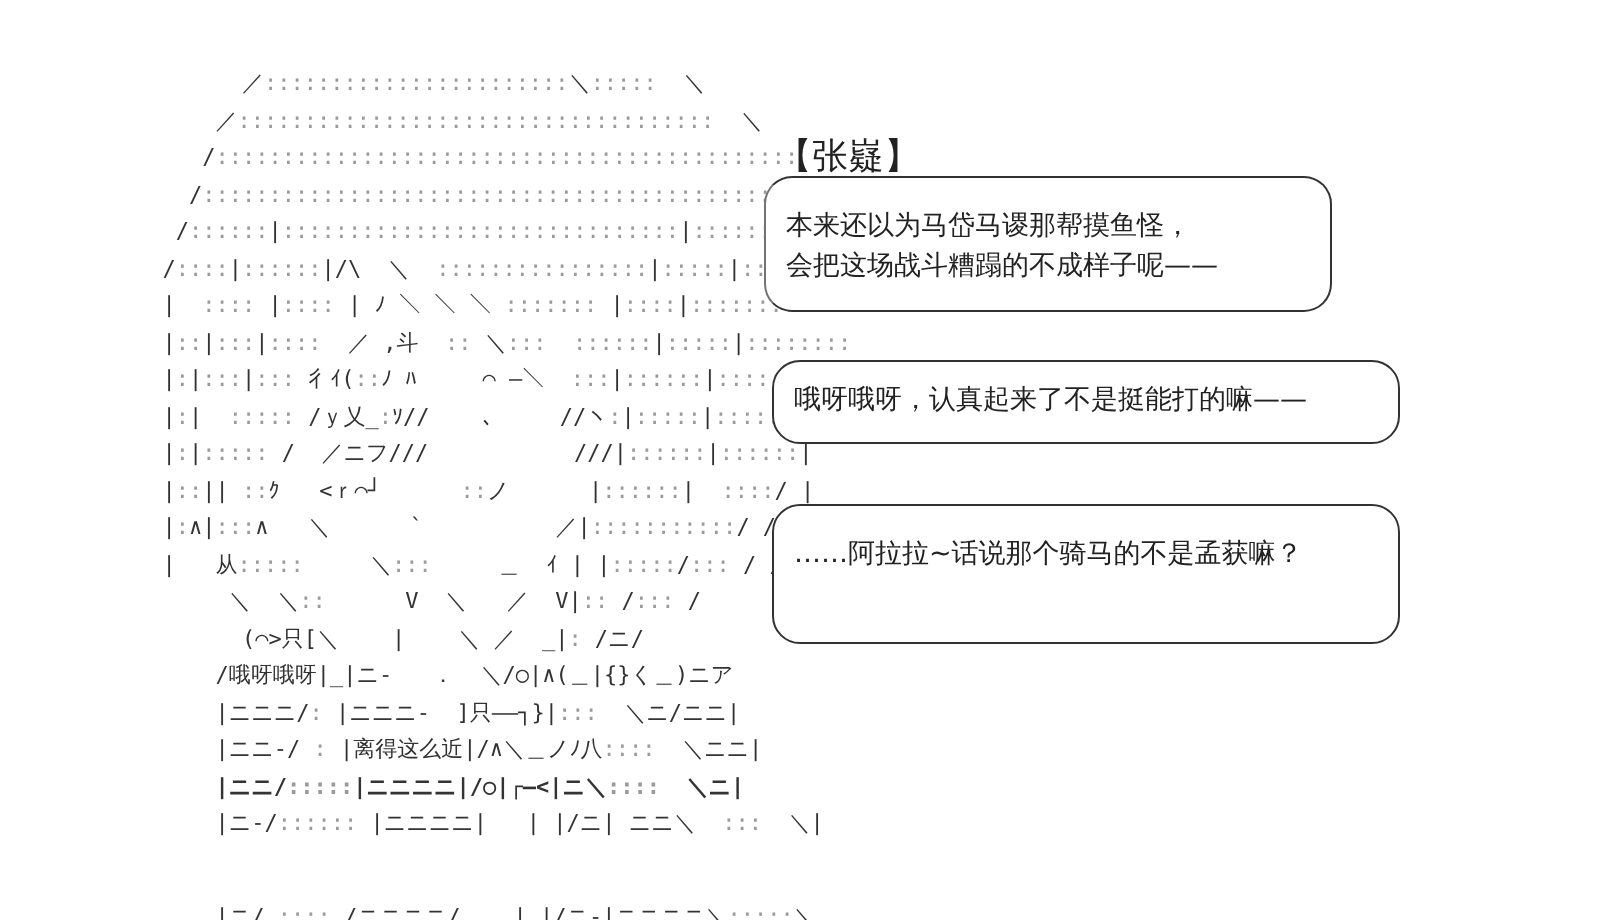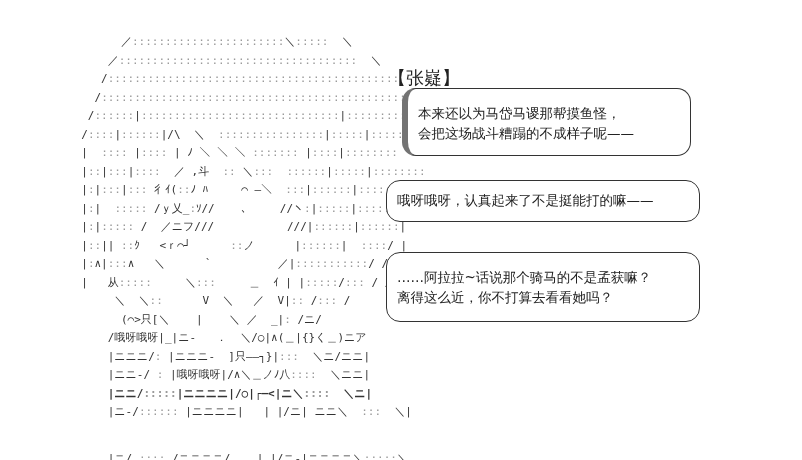--- a/index.html
+++ b/index.html
@@ -9,7 +9,7 @@
   .dots{color:#9a9a9a;}
   .speaker{position:absolute;left:388px;top:66px;font-size:18px;color:#222;}
   .bubble{position:absolute;border:1px solid #333;border-radius:14px;background:#fff;}
-  .bubble.b1{left:402px;top:88px;width:282px;height:66px;border-left:6px solid #737373;}
+  .bubble.b1{left:382px;top:88px;width:282px;height:66px;border-left:1px solid #737373;}
   .bubble.b2{left:386px;top:180px;width:312px;height:40px;}
   .bubble.b3{left:386px;top:252px;width:312px;height:68px;}
   .btext{position:absolute;font-size:13.5px;line-height:20px;color:#222;white-space:nowrap;}

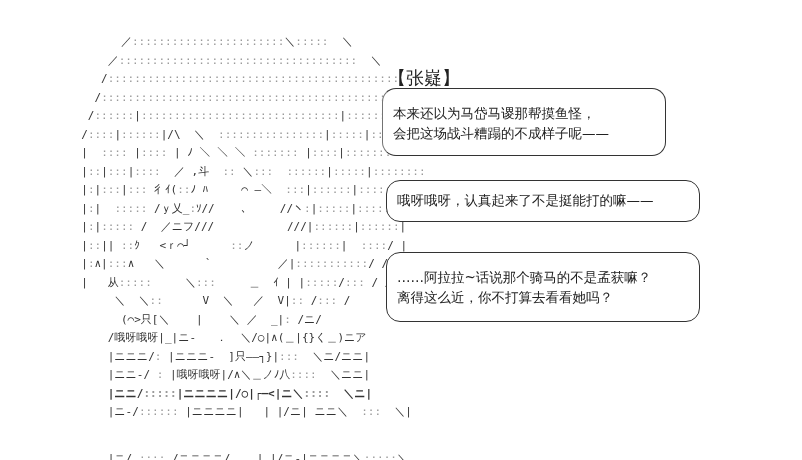--- a/index.html
+++ b/index.html
@@ -57,7 +57,6 @@
 
 <div class="bubble b3">
   <div class="btext" style="left:10px;top:14px;">……阿拉拉~话说那个骑马的不是孟获嘛？</div>
-  <div class="btext" style="left:10px;top:34px;">离得这么近，你不打算去看看她吗？</div>
 </div>
 
 </body></html>

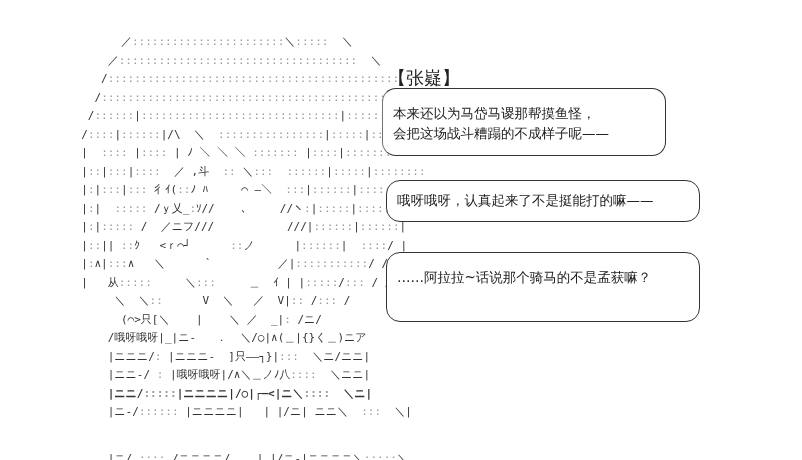--- a/index.html
+++ b/index.html
@@ -37,7 +37,7 @@
       <div class="aa-line" style="left: 68px; top: 311.5px;"><span>        (⌒&gt;只[＼    |    ＼ ／  _|</span><span class="dots">:</span><span> /ニ/</span></div>
       <div class="aa-line" style="left: 68px; top: 330px;"><span>      /哦呀哦呀|_|ニ-   ．  ＼/○|∧(＿|{}く＿)ニア</span></div>
       <div class="aa-line" style="left: 68px; top: 348.5px;"><span>      |ニニニ/</span><span class="dots">:</span><span> |ニニニ-  ]只――┐}|</span><span class="dots">:::</span><span>  ＼ニ/ニニ|</span></div>
-      <div class="aa-line" style="left: 68px; top: 367px;"><span>      |ニニ-/ </span><span class="dots">:</span><span> |哦呀哦呀|/∧＼＿ノﾉ八</span><span class="dots">::::</span><span>  ＼ニニ|</span></div>
+      <div class="aa-line" style="left: 68px; top: 367px;"><span>      |ニニ-/ </span><span class="dots">:</span><span> |离得这么近|/∧＼＿ノﾉ八</span><span class="dots">::::</span><span>  ＼ニニ|</span></div>
       <div class="aa-line" style="left: 68px; top: 385.5px; font-weight: bold;"><span>      |ニニ/</span><span class="dots">:::::</span><span>|ニニニニ|/○|┌―&lt;|ニ＼</span><span class="dots">::::</span><span>  ＼ニ|</span></div>
       <div class="aa-line" style="left: 68px; top: 404px; text-align: right;"><span>      |ニ-/</span><span class="dots">::::::</span><span> |ニニニニ|   | |/ニ| ニニ＼  </span><span class="dots">:::</span><span>  ＼|</span></div>
       <div class="aa-line" style="left: 68px; top: 422.5px; margin-top: 28px;"><span>      |ニ/ </span><span class="dots">::::</span><span> /ニニニニ/    | |/ニ-|ニニニニ＼</span><span class="dots">:::::</span><span>＼</span></div>

